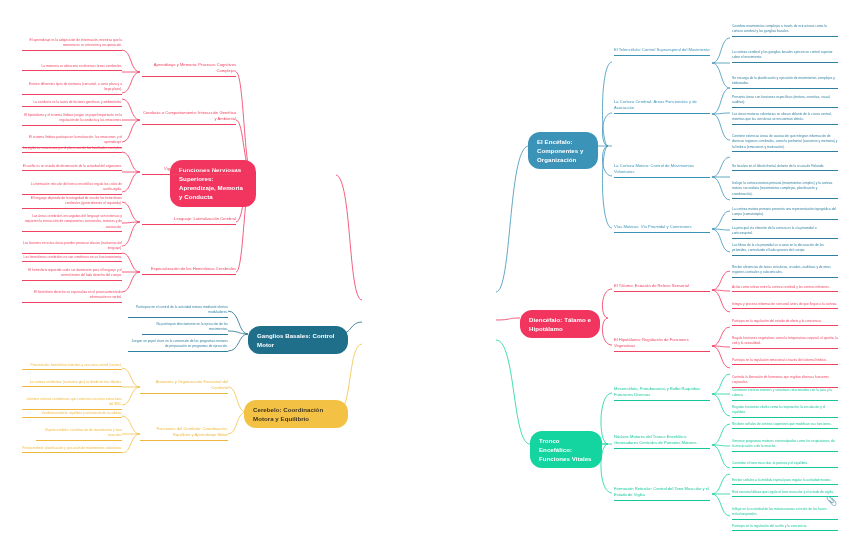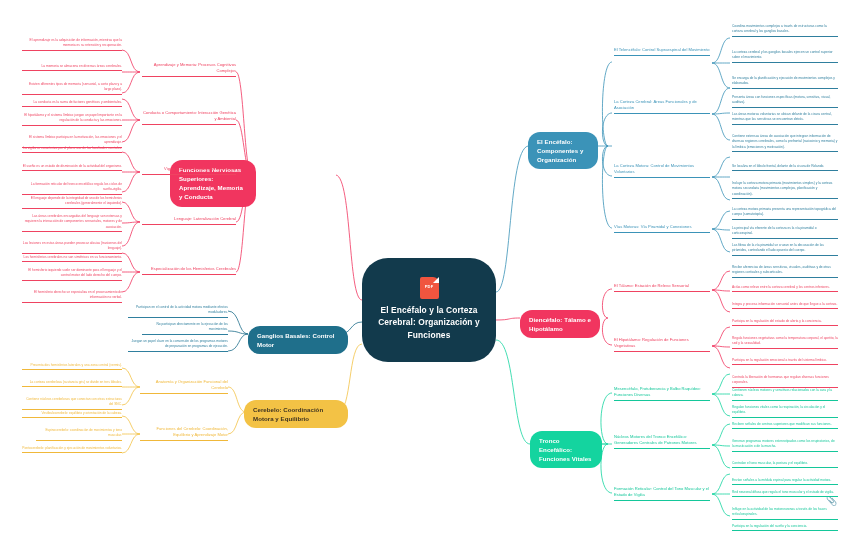--- a/index.html
+++ b/index.html
@@ -213,12 +213,6 @@
     </g>
   </svg>
 
-  <div class="center-node">
-    <div class="pdf-chip">
-      <div class="pdf-text">PDF</div>
-    </div>
-    <div class="center-title">El Encéfalo y la Corteza Cerebral: Organización y Funciones</div>
-  </div>
   <div class="clip-icon">📎</div>
 
   <div class="branch bg-blue" style="left:528px; top:132px; width:70px;">

